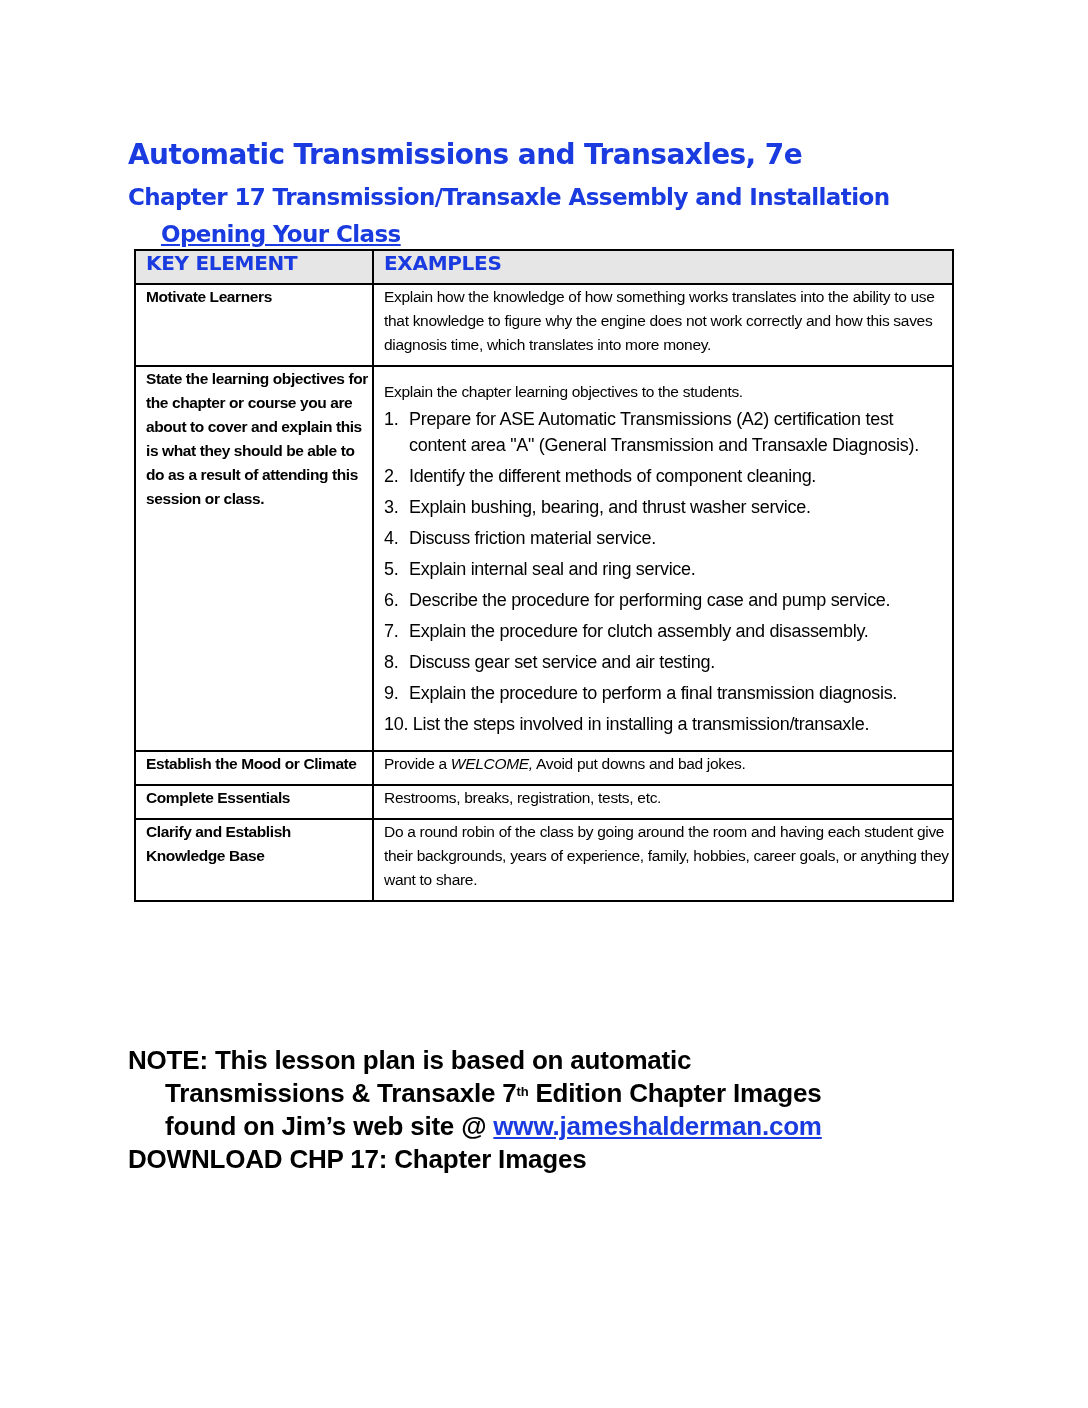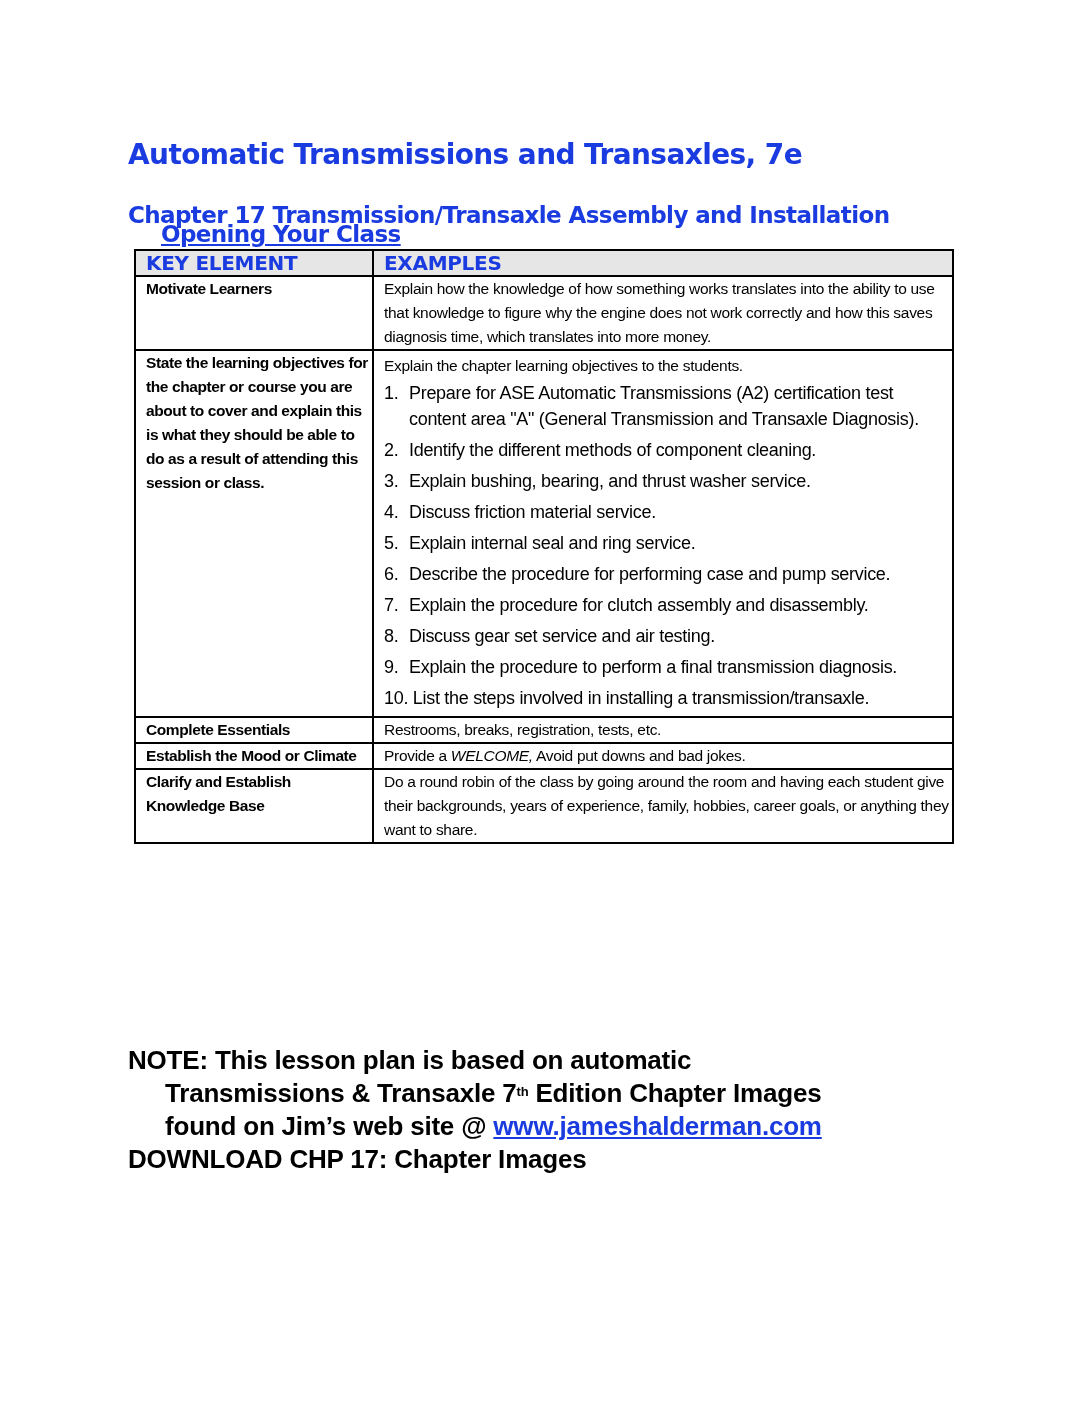--- a/index.html
+++ b/index.html
@@ -8,7 +8,7 @@
   .page { position: absolute; left: 0; top: 0; width: 952px; height: 1408px; }
   .h1 { position: absolute; left: 128px; top: 138px; font-size: 28px; font-weight: bold;
         color: #1a3be0; font-family: "DejaVu Sans", sans-serif; letter-spacing: -0.6px; white-space: nowrap; }
-  .h2 { position: absolute; left: 128px; top: 202px; font-size: 23px; font-weight: bold;
+  .h2 { position: absolute; left: 128px; top: 184px; font-size: 23px; font-weight: bold;
         color: #1a3be0; font-family: "DejaVu Sans", sans-serif; letter-spacing: -0.6px; white-space: nowrap; }
   .h3 { position: absolute; left: 128px; top: 221px; font-size: 23px; font-weight: bold;
         color: #1a3be0; font-family: "DejaVu Sans", sans-serif; letter-spacing: -0.6px; text-decoration: underline; white-space: nowrap; margin-left: 33px; }

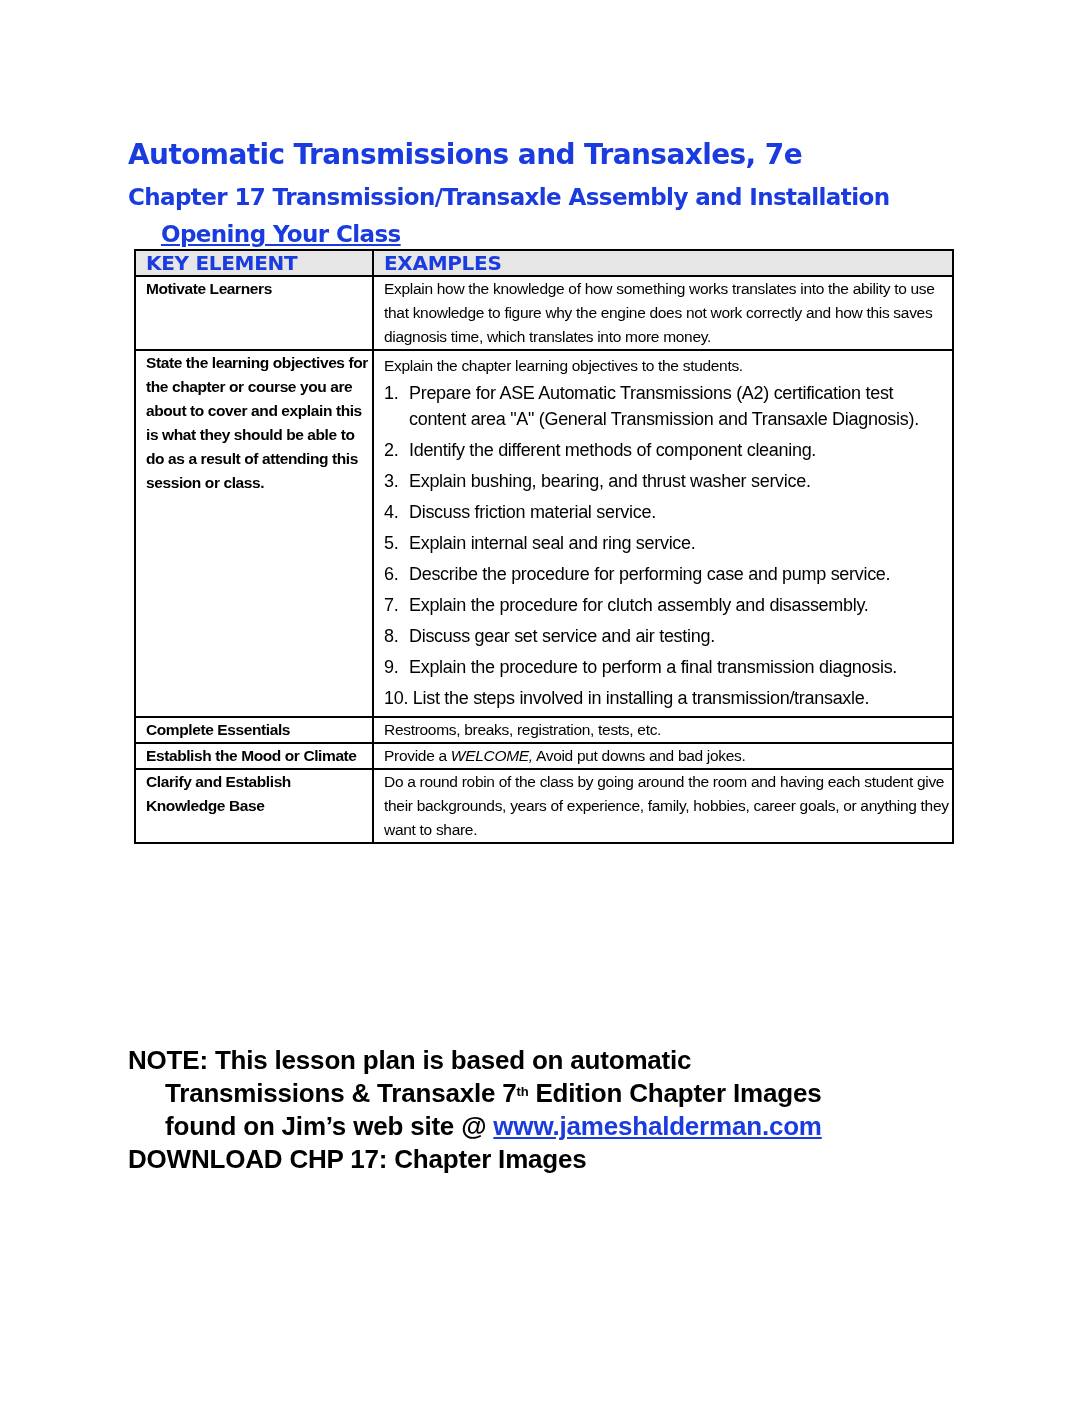--- a/index.html
+++ b/index.html
@@ -14,7 +14,7 @@
         color: #1a3be0; font-family: "DejaVu Sans", sans-serif; letter-spacing: -0.6px; text-decoration: underline; white-space: nowrap; margin-left: 33px; }
   table.plan { position: absolute; left: 134px; top: 249px; width: 820px; border-collapse: collapse;
                font-family: "Liberation Sans", sans-serif; }
-  table.plan td, table.plan th { border: 2px solid #000; vertical-align: top; text-align: left; padding: 0 0 0 10px; }
+  table.plan td, table.plan th { border: 2px solid #000; vertical-align: top; text-align: left; padding: 0 0 8px 10px; }
   table.plan th { background: #e6e6e6; color: #1a3be0; font-family: "DejaVu Sans", sans-serif;
                   font-size: 20px; font-weight: bold; height: 24px; line-height: 24px; letter-spacing: -0.3px; }
   .col-key { width: 226px; }

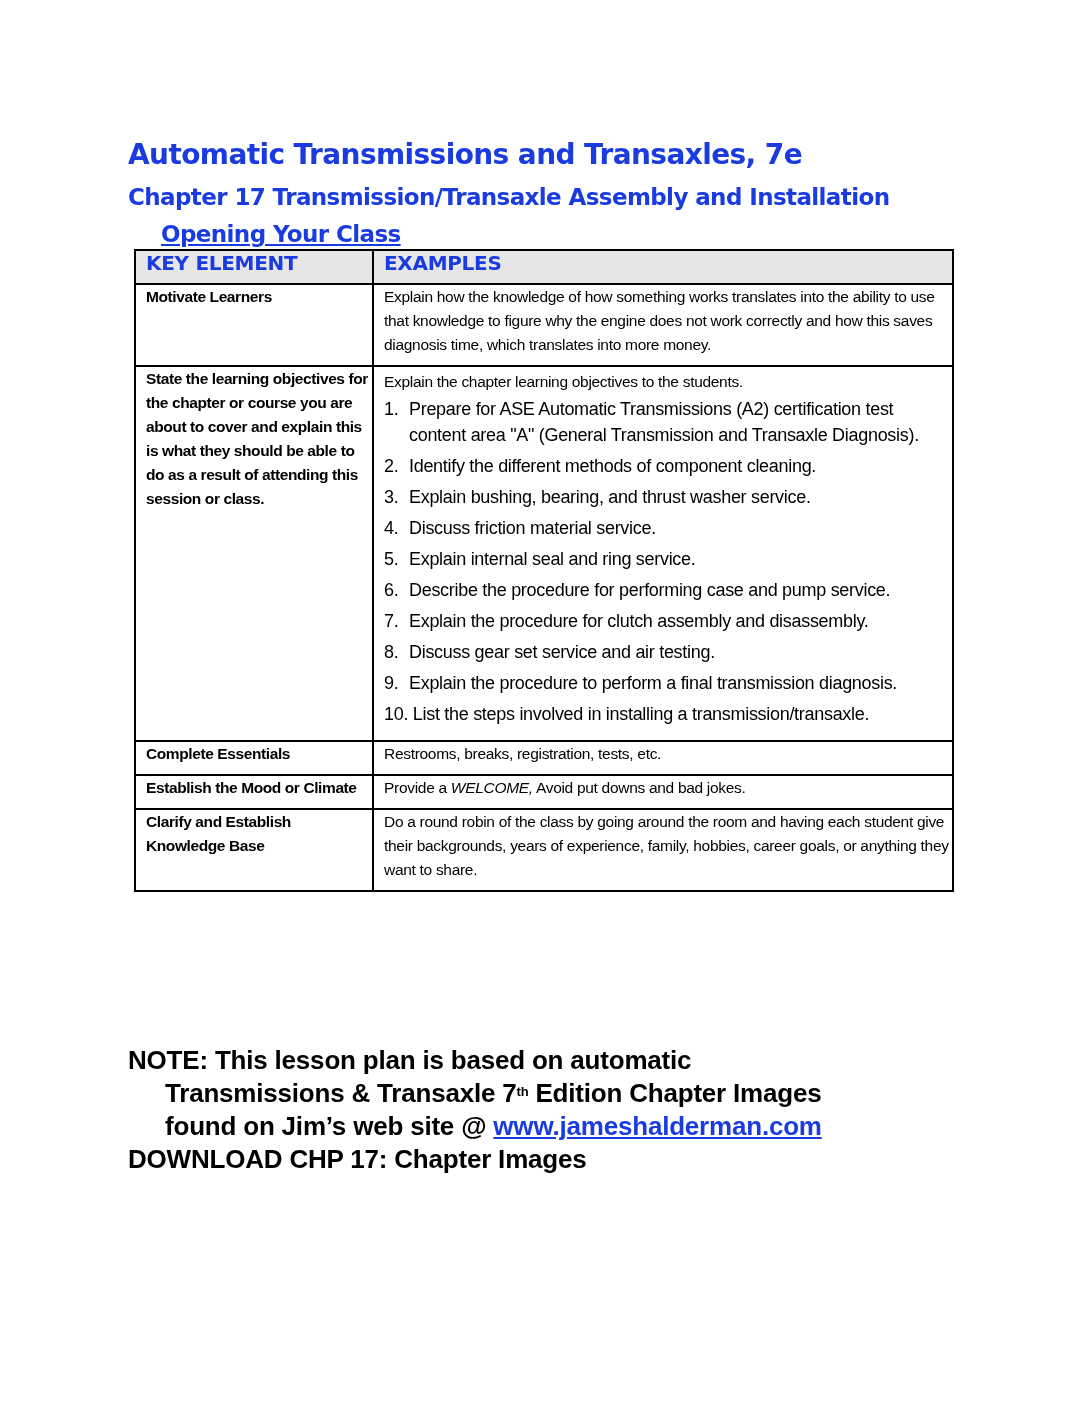--- a/index.html
+++ b/index.html
@@ -21,7 +21,7 @@
   td.key { font-weight: bold; font-size: 15.5px; line-height: 24px; letter-spacing: -0.4px; }
   td.ex { font-size: 15.5px; line-height: 24px; letter-spacing: -0.3px; padding-right: 6px; }
   .ase { color: #1a3be0; font-weight: bold; }
-  .obj-intro { margin-top: 3px; margin-bottom: 2px; }
+  .obj-intro { margin-top: 13px; margin-bottom: 2px; }
   ol.objectives { list-style: none; margin: 0; padding: 0; font-size: 18px; line-height: 26px; letter-spacing: -0.3px; }
   ol.objectives li { position: relative; padding-left: 25px; margin-bottom: 5px; }
   ol.objectives li .num { position: absolute; left: 0; top: 0; }

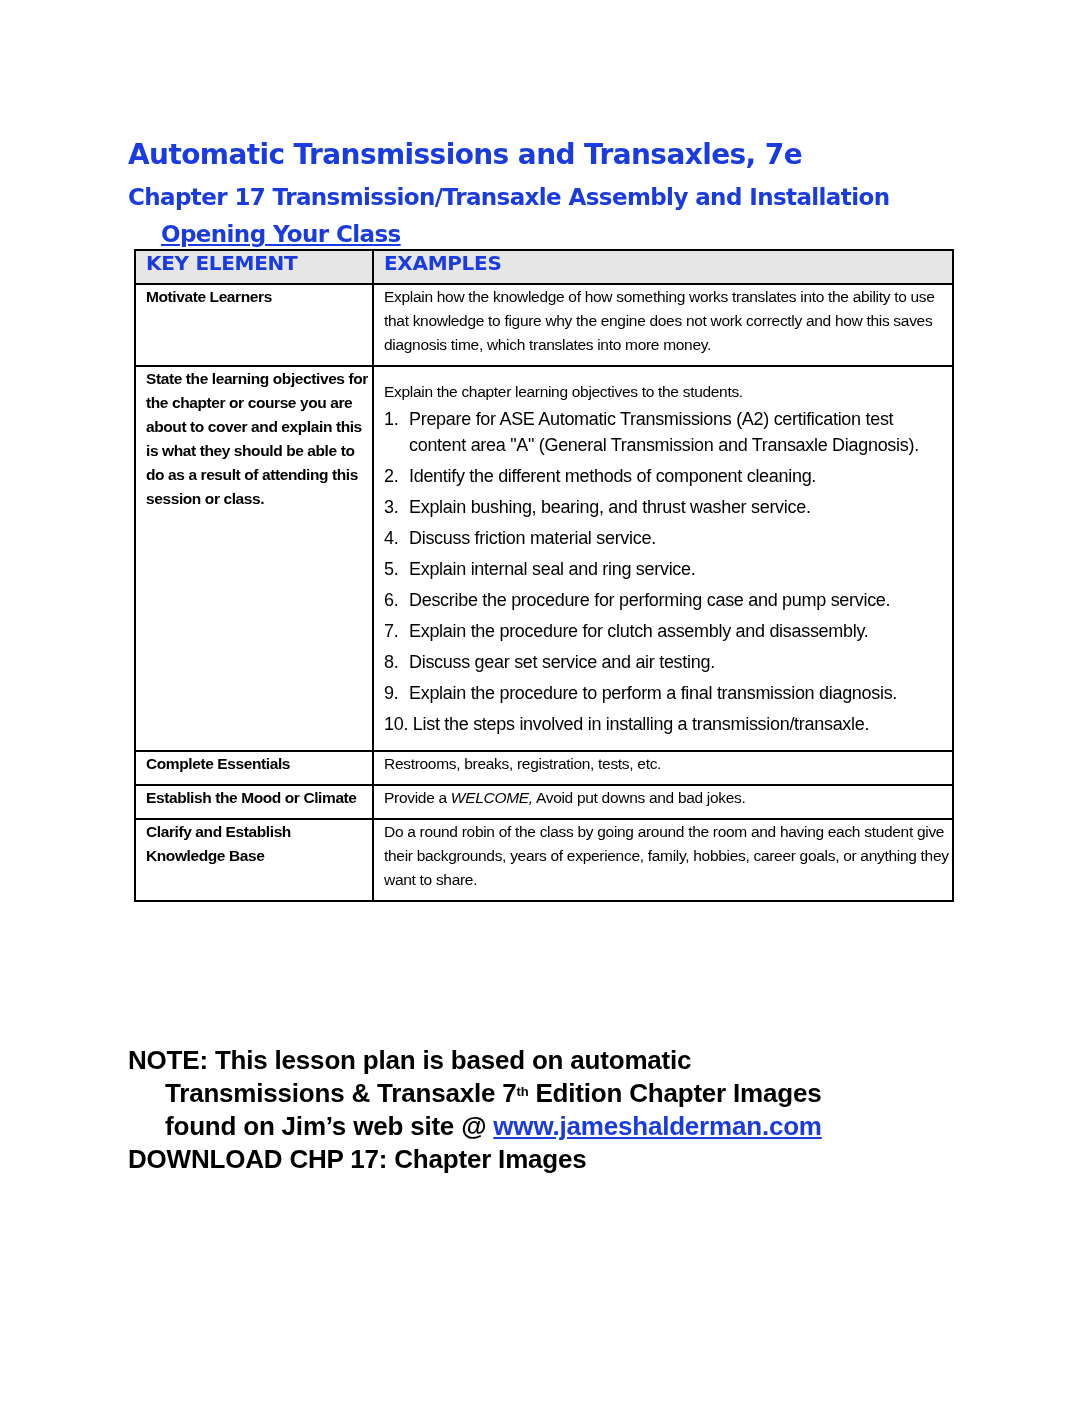--- a/index.html
+++ b/index.html
@@ -76,15 +76,15 @@
     </tr>
 
     <tr>
-      <td class="key">Complete Essentials</td>
-      <td class="ex">Restrooms, breaks, registration, tests, etc.</td>
-    </tr>
-
-    <tr>
       <td class="key">Establish the Mood or Climate</td>
       <td class="ex">
         <span>Provide a </span><em>WELCOME,</em><span> Avoid put downs and bad jokes.</span>
       </td>
+    </tr>
+
+    <tr>
+      <td class="key">Complete Essentials</td>
+      <td class="ex">Restrooms, breaks, registration, tests, etc.</td>
     </tr>
 
     <tr>

